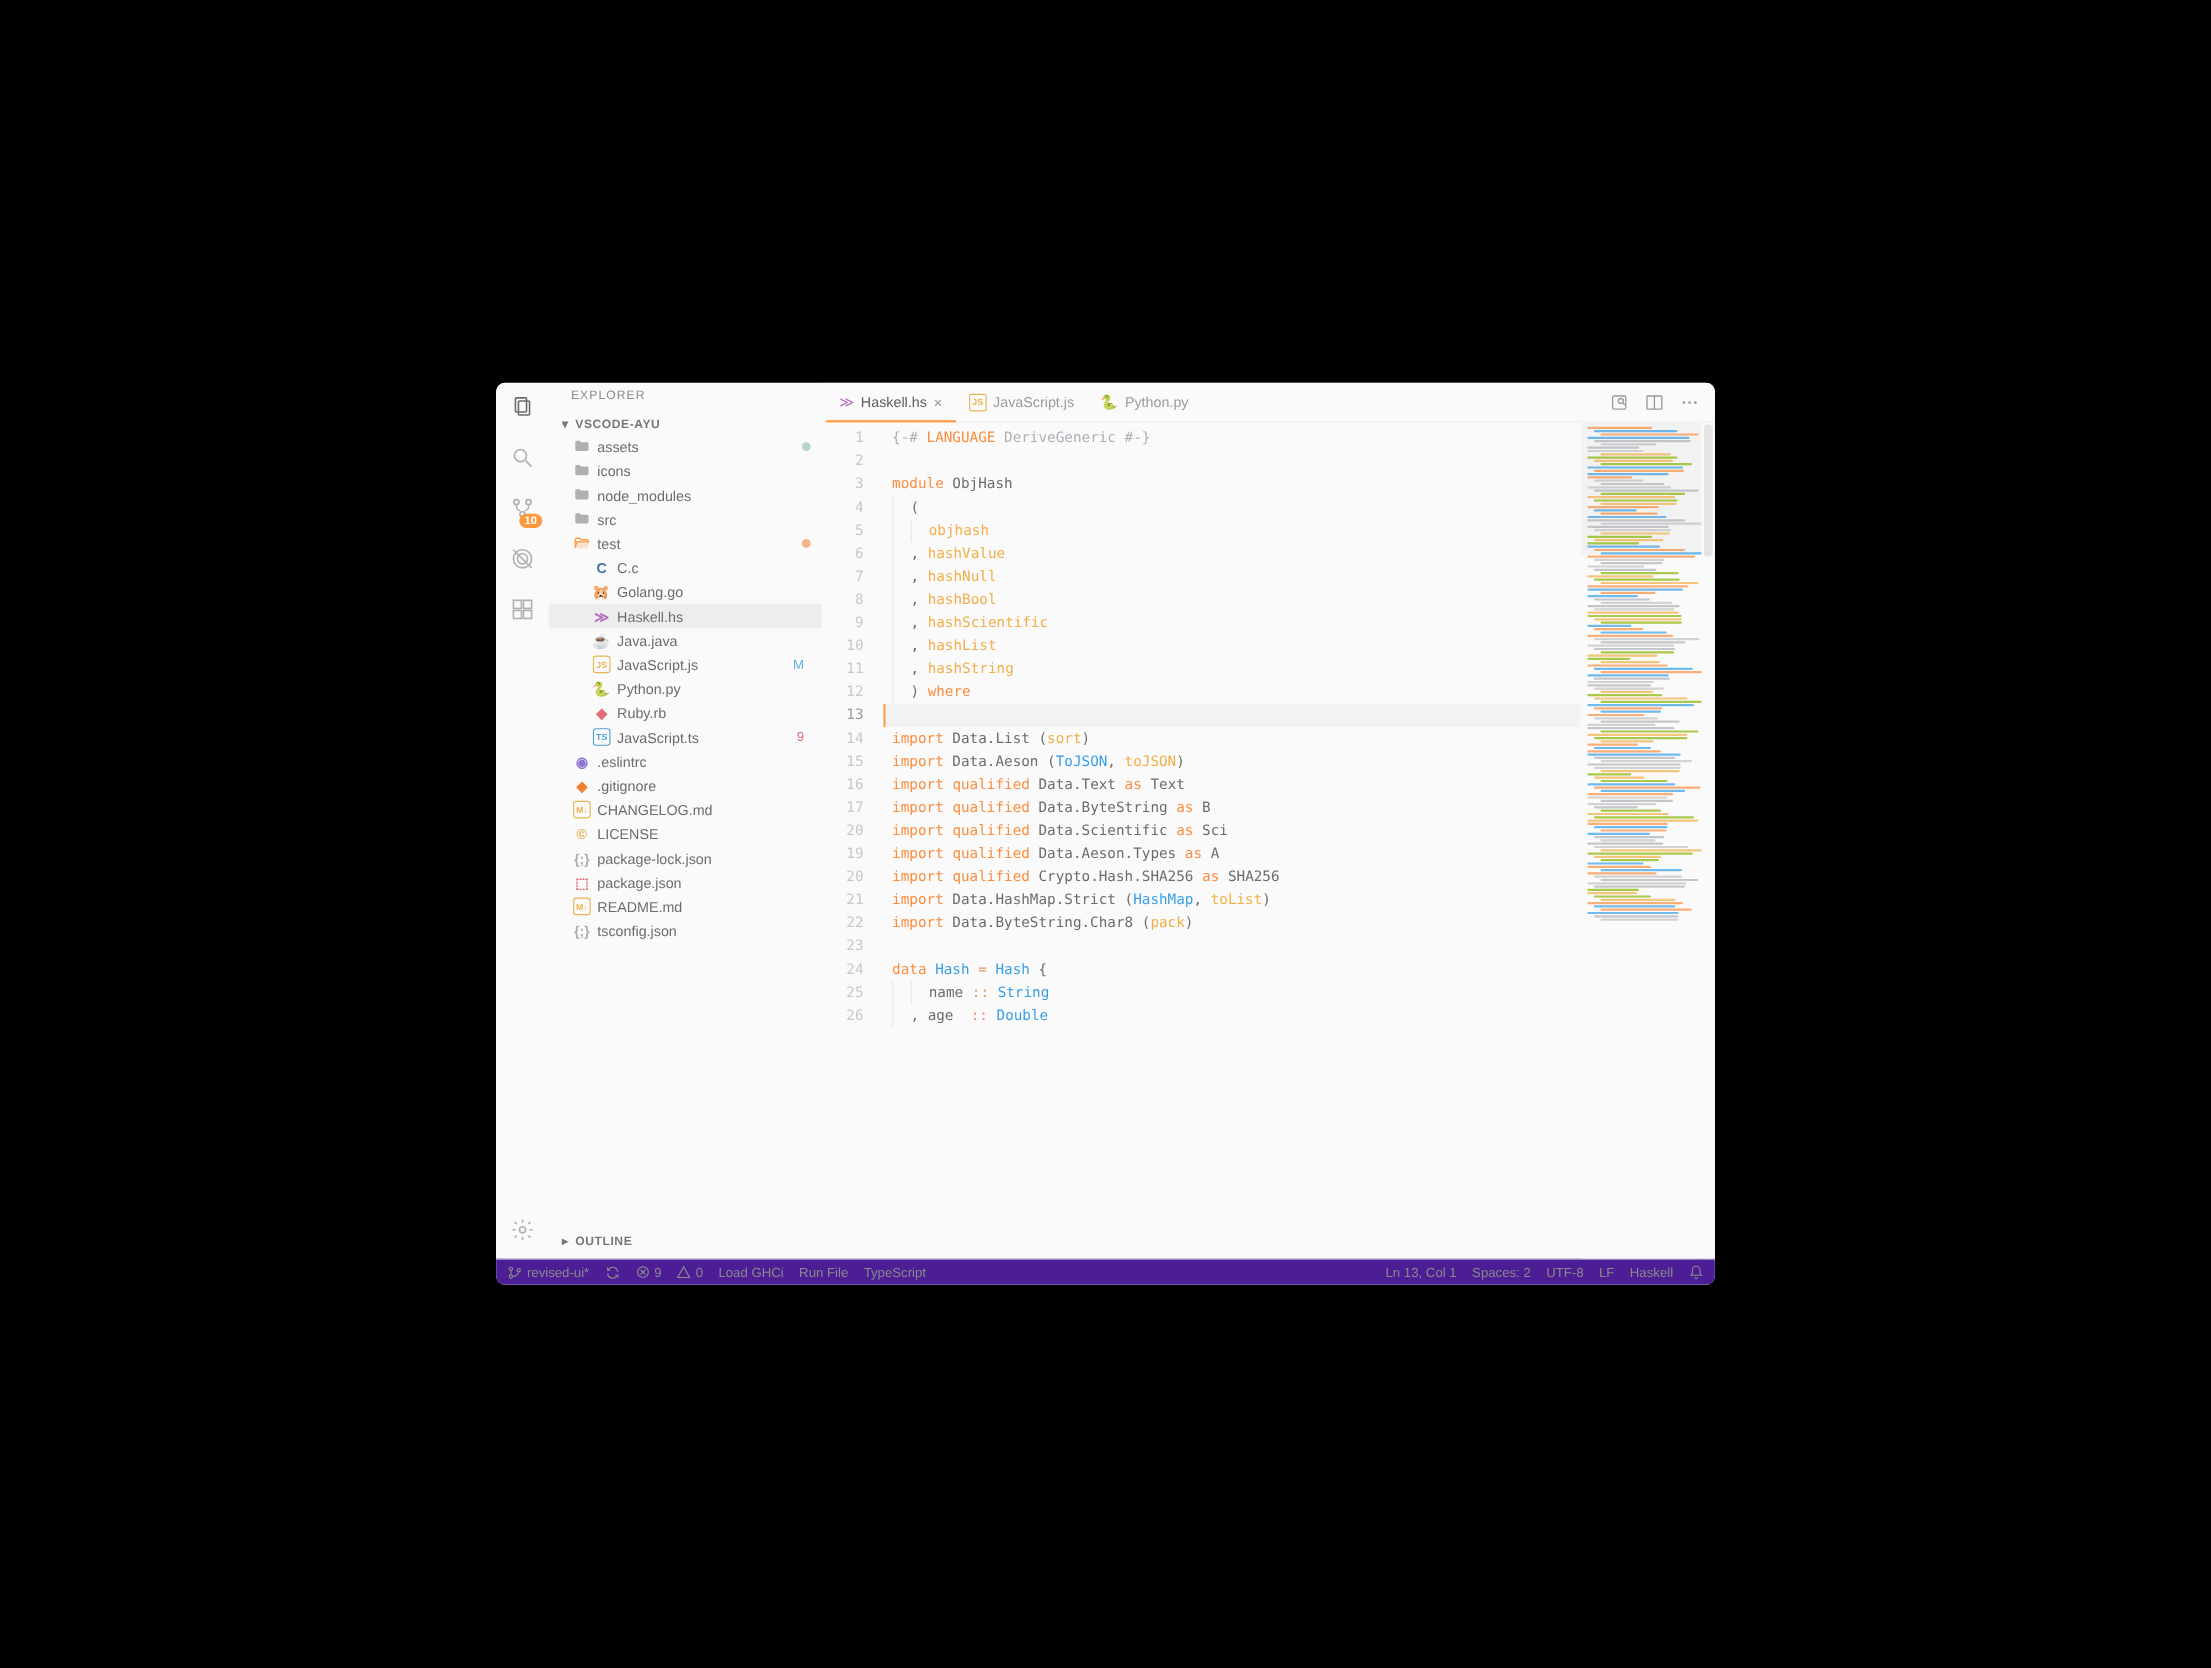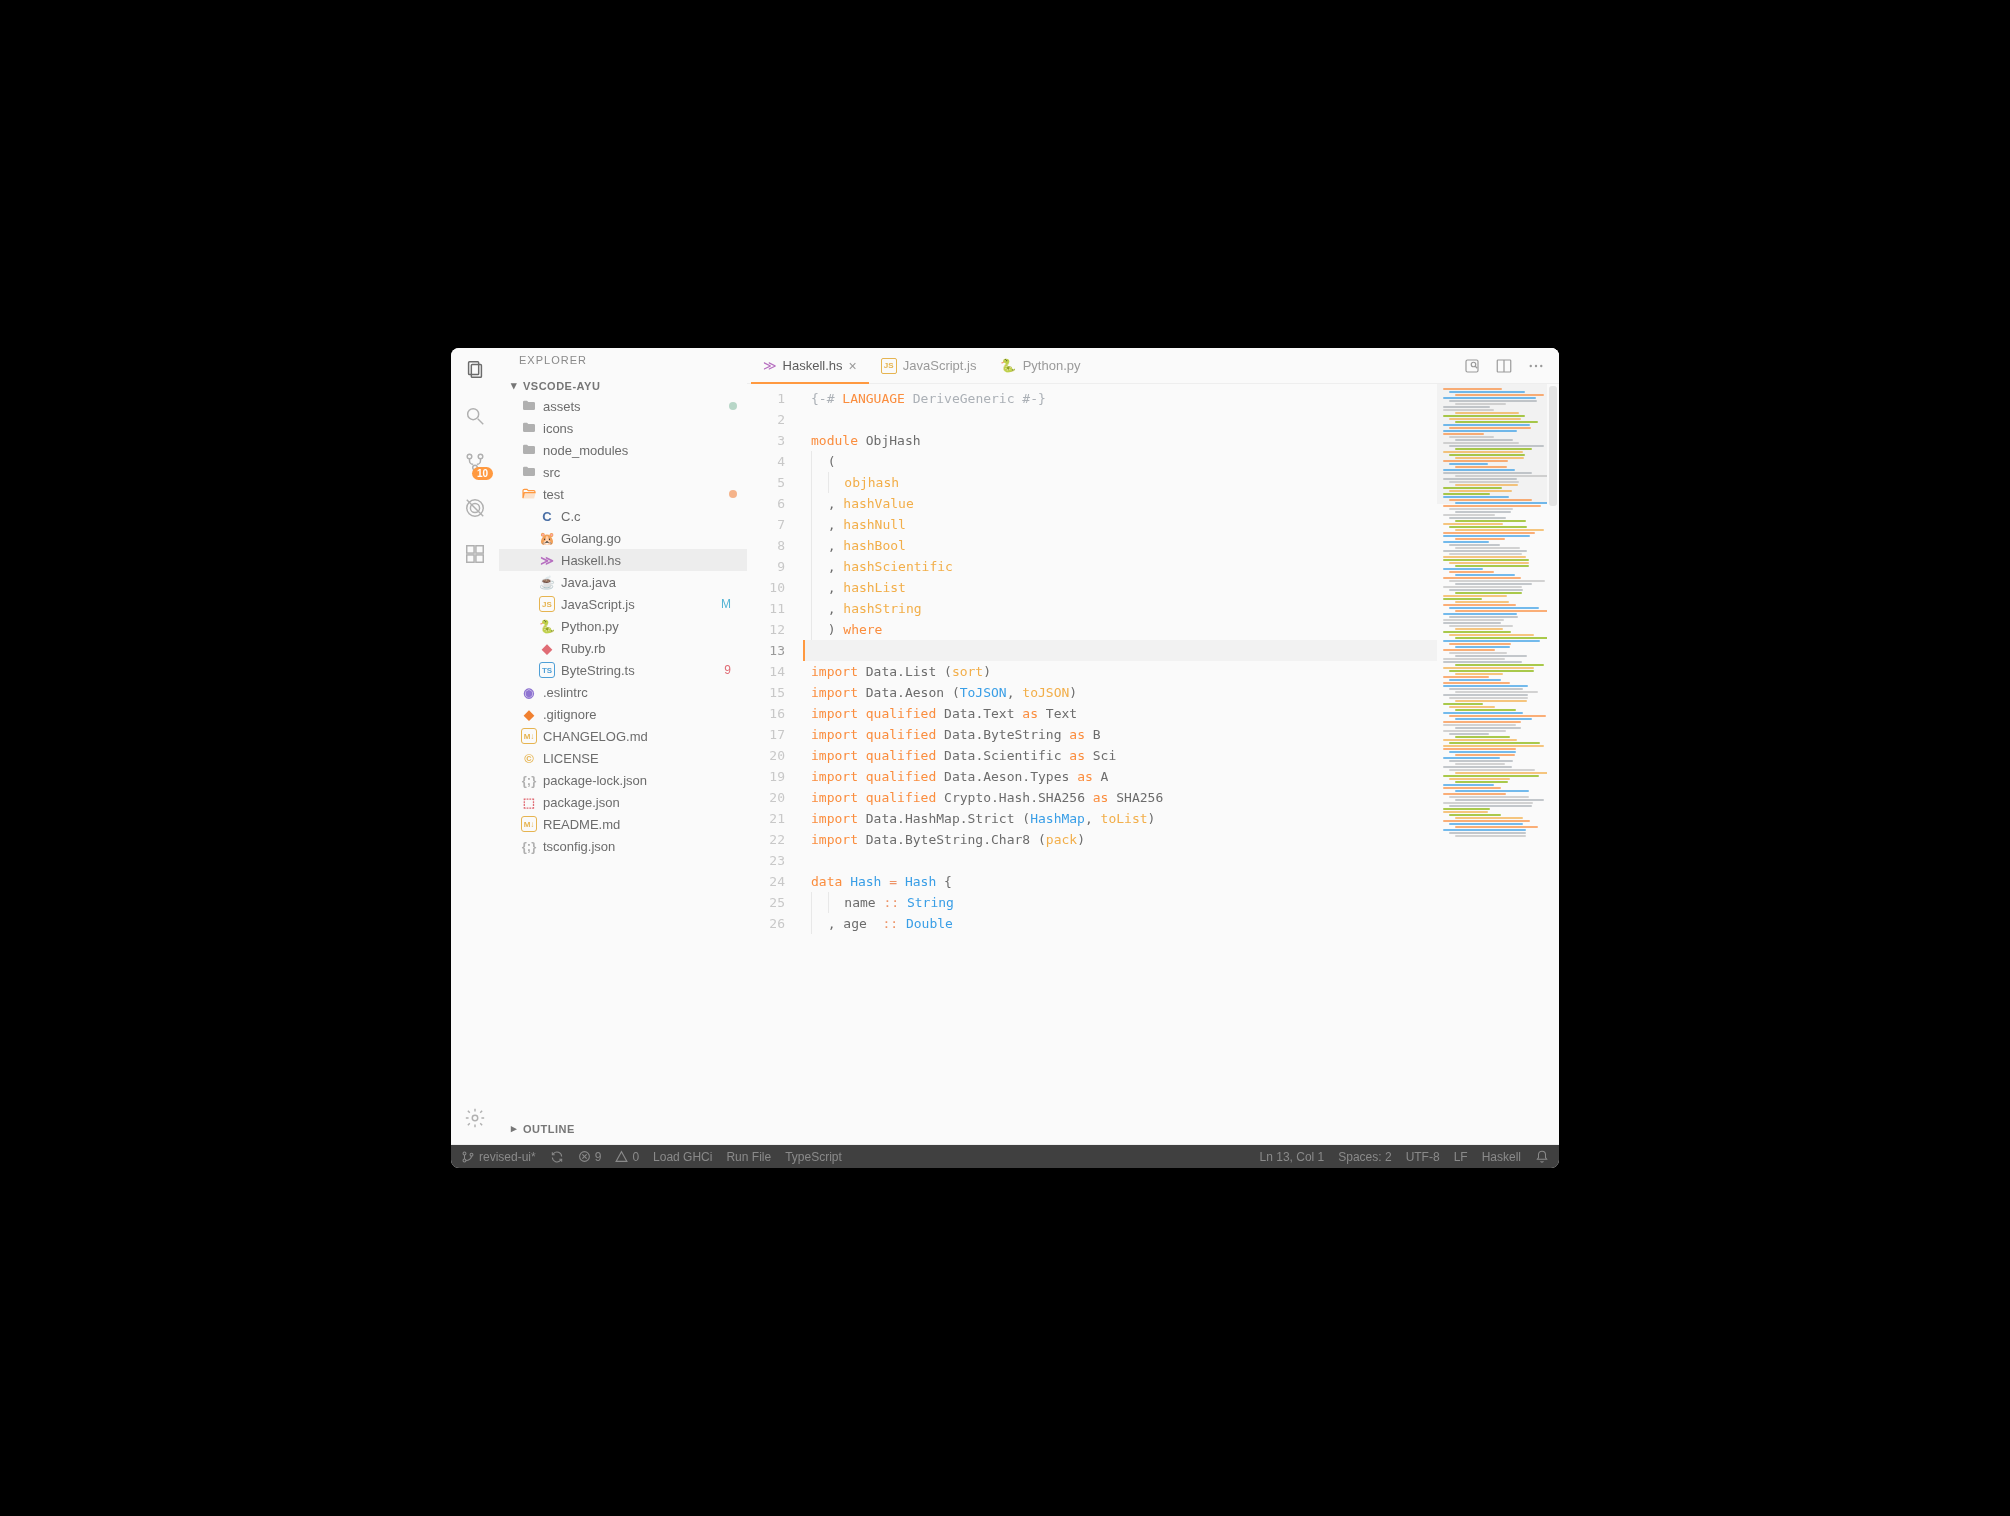--- a/index.html
+++ b/index.html
@@ -351,7 +351,7 @@
           </div>
           <div class="tree-item indent-1">
             <span class="tree-icon" style="border:1.5px solid #4f9fd6;color:#4f9fd6;font-size:8px;">TS</span>
-            <span class="tree-label">ByteString.ts</span>
+            <span class="tree-label">JavaScript.ts</span>
             <span class="tree-badge" style="color:#e06c75">9</span>
           </div>
           <div class="tree-item indent-0">

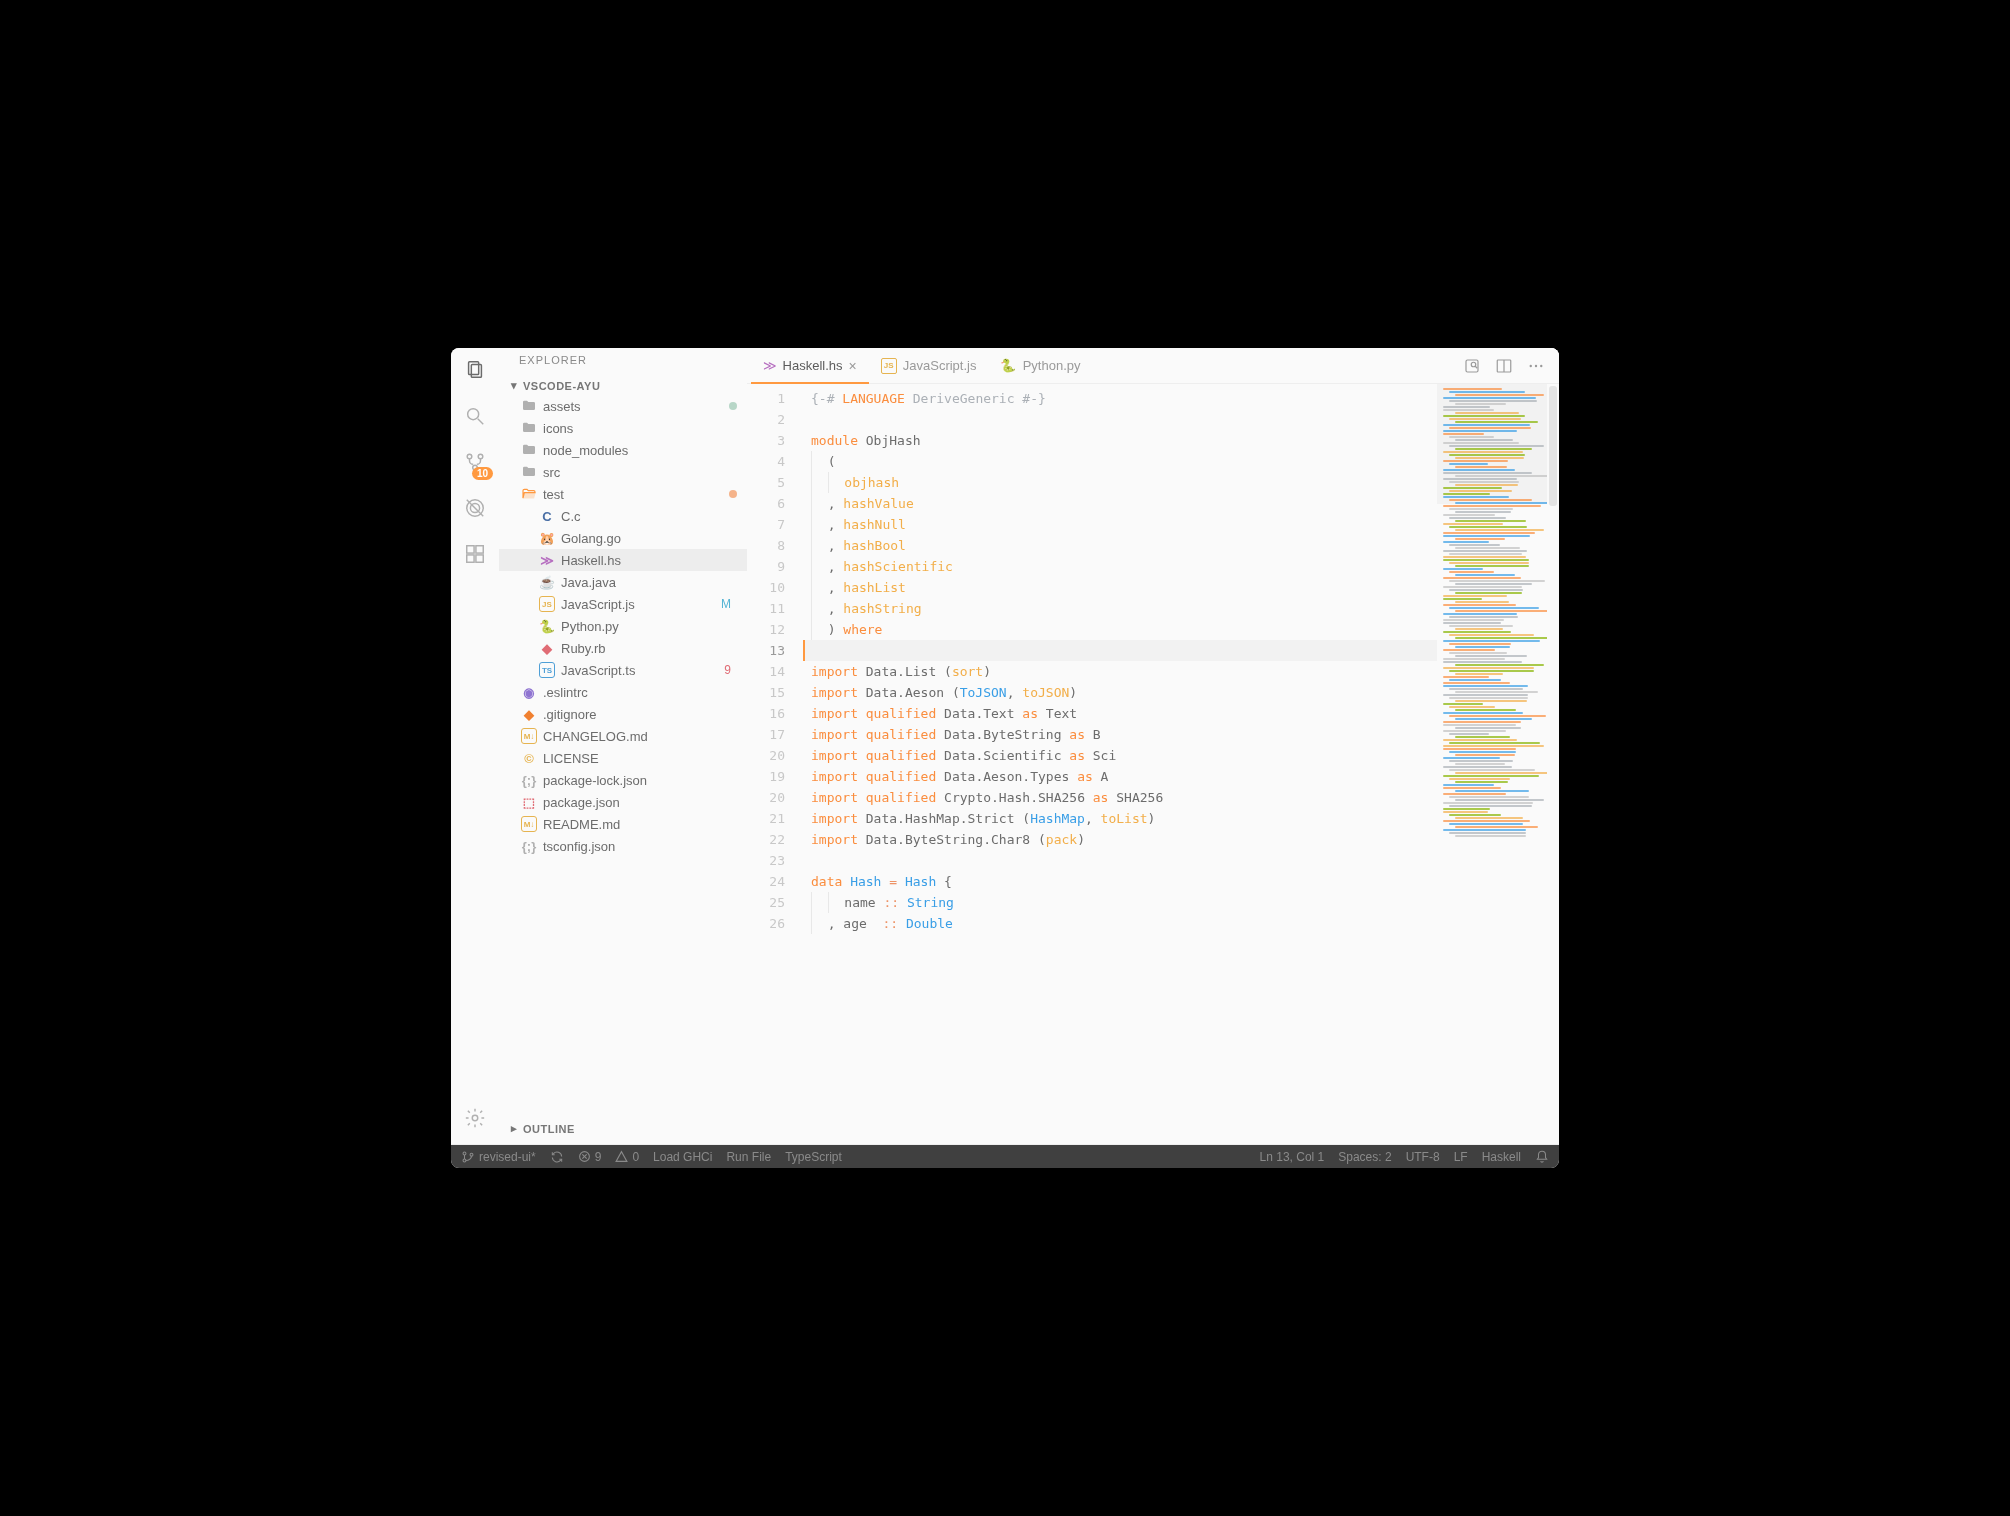--- a/index.html
+++ b/index.html
@@ -205,7 +205,7 @@
 .scrollbar .thumb { position:absolute; top:2px; left:2px; right:2px; height:120px; background:#e4e4e4; border-radius:3px; }
 .statusbar {
   height: 24px;
-  background: #404040;
+  background: #4c1d95;
   border-top: 1px solid #eee;
   display: flex;
   align-items: center;

